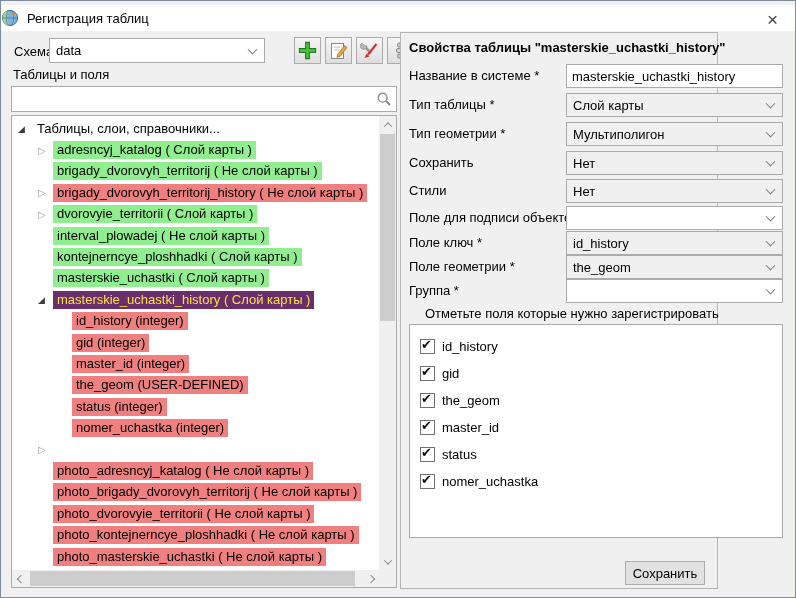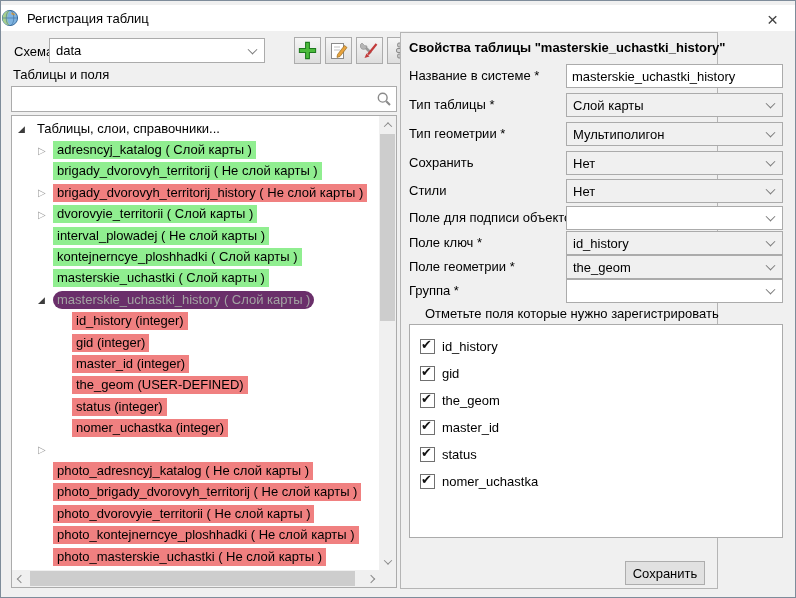--- a/index.html
+++ b/index.html
@@ -37,7 +37,7 @@
   .hl{padding:1px 4px 2px 4px;}
   .hl-green{background:var(--hl-green);}
   .hl-red{background:var(--hl-red);}
-  .hl-purple{background:var(--hl-purple);color:#a3a3a3;border-radius:9px;}
+  .hl-purple{background:var(--hl-purple);color:#fde047;}
   
   .vscroll{position:absolute;top:0;right:0;bottom:17px;width:17px;background:#F0F0F0;}
   .vthumb{position:absolute;left:1px;right:1px;top:18px;height:187px;background:#CDCDCD;}

